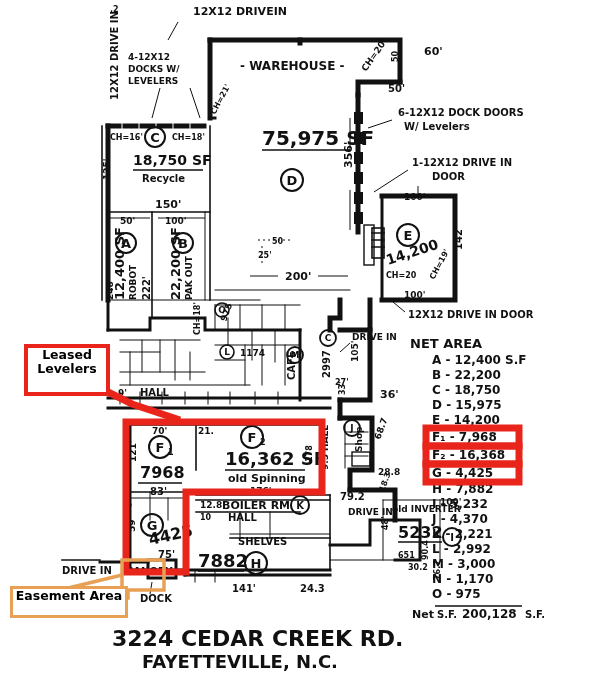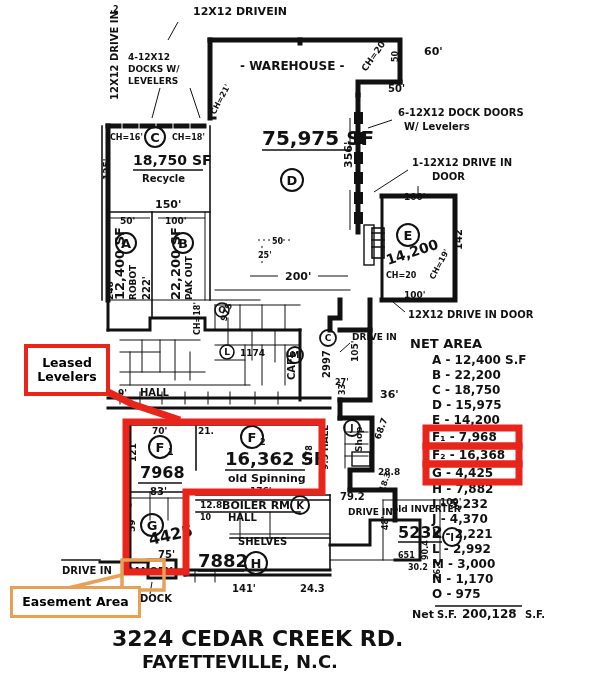--- a/index.html
+++ b/index.html
@@ -7,7 +7,7 @@
        font-family:"DejaVu Sans",sans-serif;color:#111;}
   #plan{position:absolute;left:0;top:0;width:606px;height:675px;}
   .ann{position:absolute;box-sizing:border-box;background:#fff;
-       display:flex;align-items:center;justify-content:center;
+       display:flex;justify-content:center;
        text-align:center;font-weight:bold;line-height:1.15;}
   #leased-callout{left:24px;top:344px;width:86px;height:52px;
        border:4px solid #e8241b;font-size:12.5px;color:#000;z-index:6;}

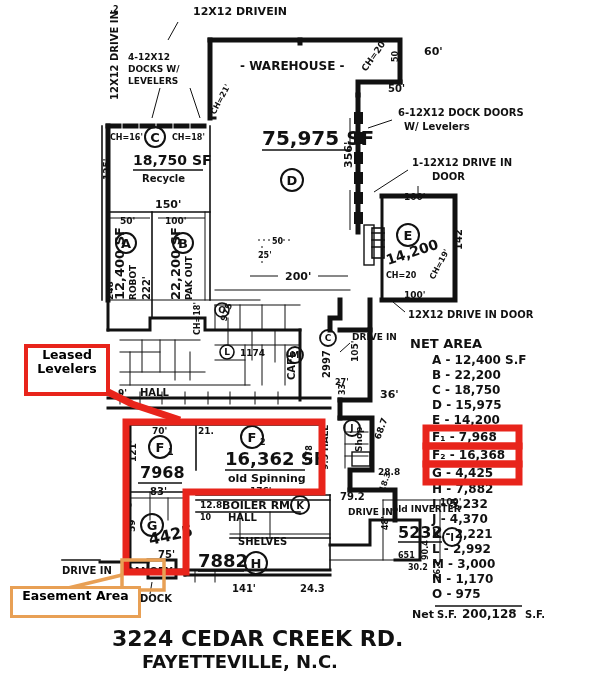--- a/index.html
+++ b/index.html
@@ -11,7 +11,7 @@
        text-align:center;font-weight:bold;line-height:1.15;}
   #leased-callout{left:24px;top:344px;width:86px;height:52px;
        border:4px solid #e8241b;font-size:12.5px;color:#000;z-index:6;}
-  #easement-callout{left:10px;top:586px;width:131px;height:32px;
+  #easement-callout{left:10px;top:586px;width:118px;height:32px;
        border:3px solid #e8a055;font-size:12.5px;color:#000;z-index:6;}
 </style>
 </head>

